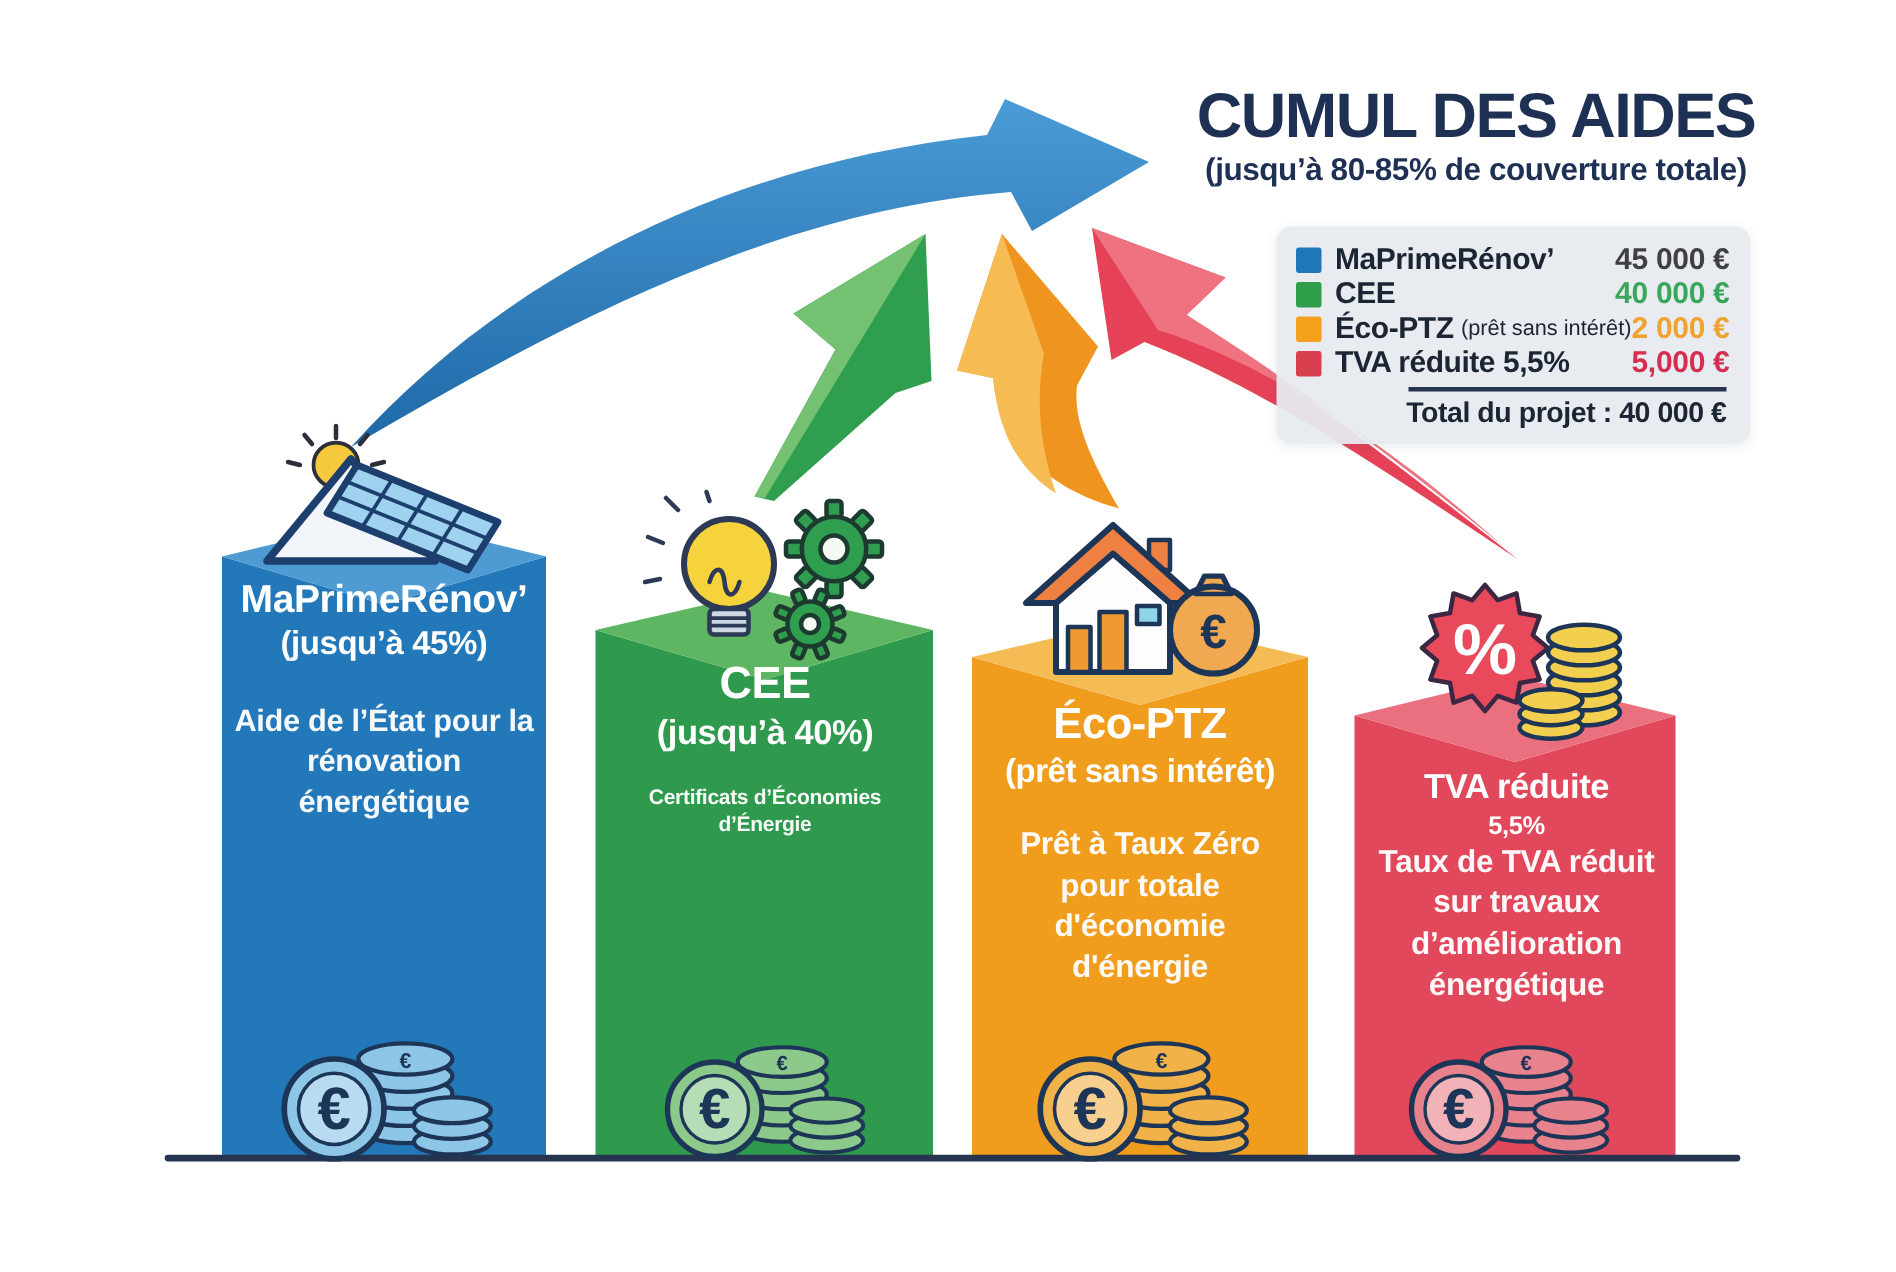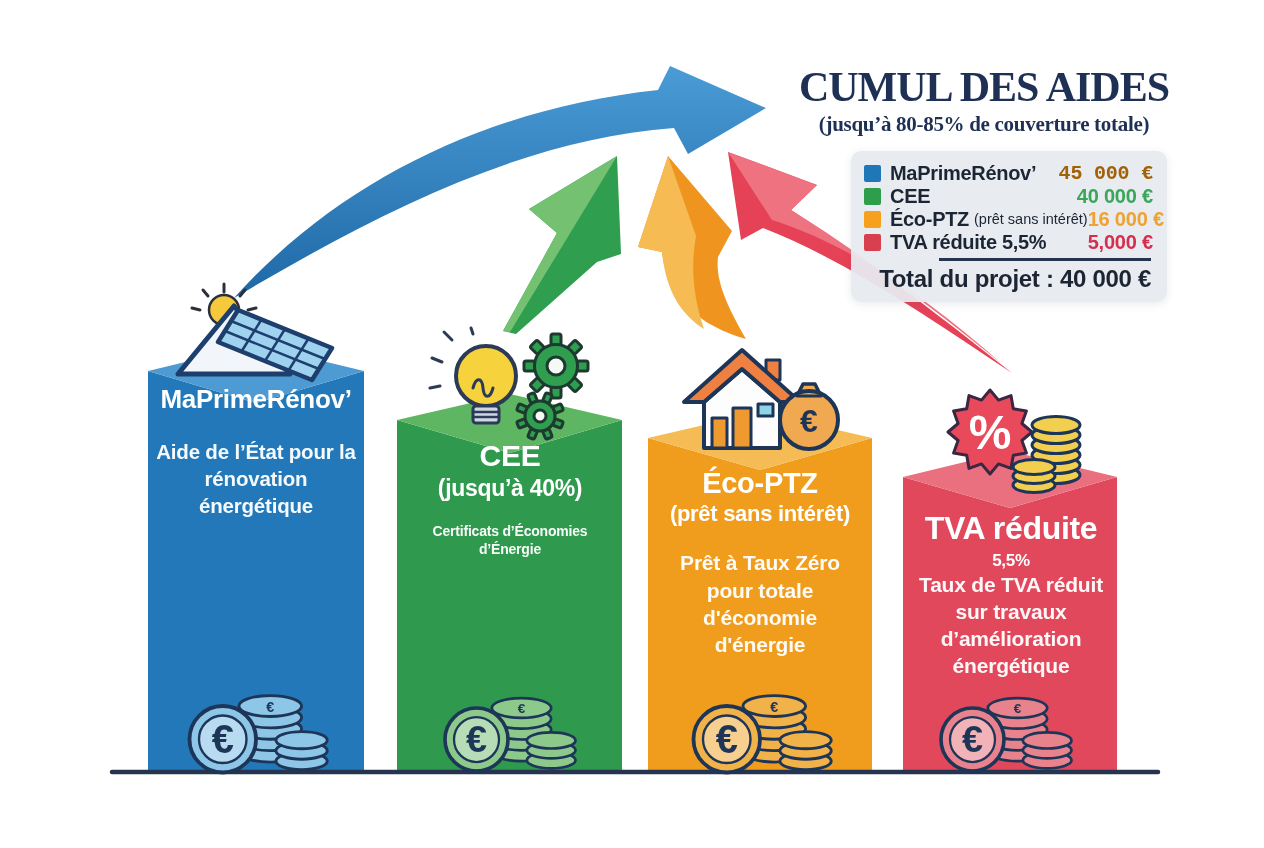--- a/index.html
+++ b/index.html
@@ -7,7 +7,7 @@
          font-family:"Liberation Sans","DejaVu Sans",sans-serif;}
   #bg-art{position:absolute;left:0;top:0;z-index:1;}
   
-  .title-wrap{position:absolute;left:758px;top:66px;width:452px;text-align:center;z-index:6;color:#1e3054;font-family:Liberation Serif, serif;}
+  .title-wrap{position:absolute;left:758px;top:56px;width:452px;text-align:center;z-index:6;color:#1e3054;}
   .title-main{font-size:42px;font-weight:700;letter-spacing:-1px;line-height:1.0;}
   .title-sub{font-size:21px;font-weight:700;margin-top:4px;letter-spacing:-0.3px;}
   

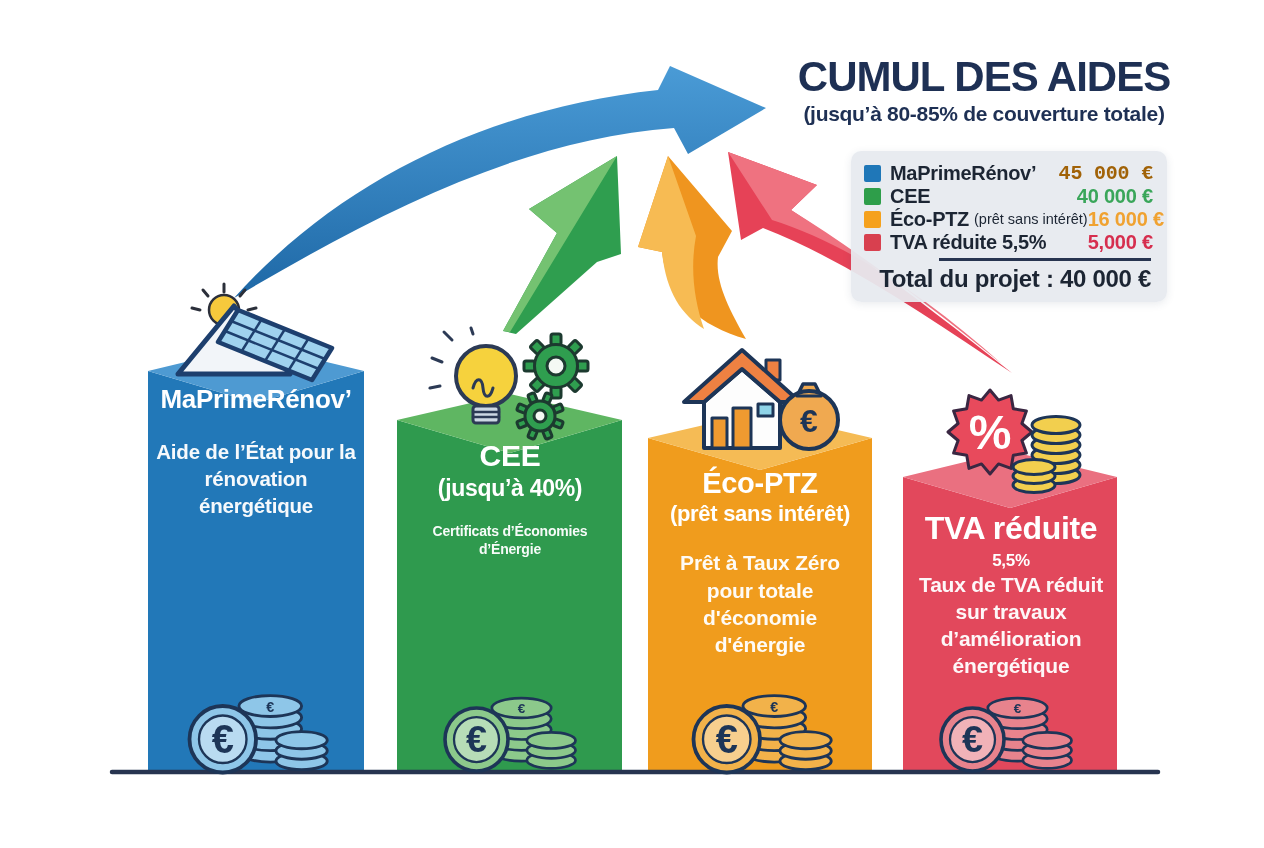--- a/index.html
+++ b/index.html
@@ -206,7 +206,7 @@
     <div class="lg-row">
       <span class="lg-swatch" style="background: rgb(31, 119, 184);"></span>
       <span class="lg-label">MaPrimeRénov’</span>
-      <span class="lg-value" style="color: #a16207; font-family: Liberation Mono, monospace;">45 000 €</span>
+      <span class="lg-value" style="color: #404040;">45 000 €</span>
     </div>
     <div class="lg-row">
       <span class="lg-swatch" style="background: rgb(46, 158, 74);"></span>

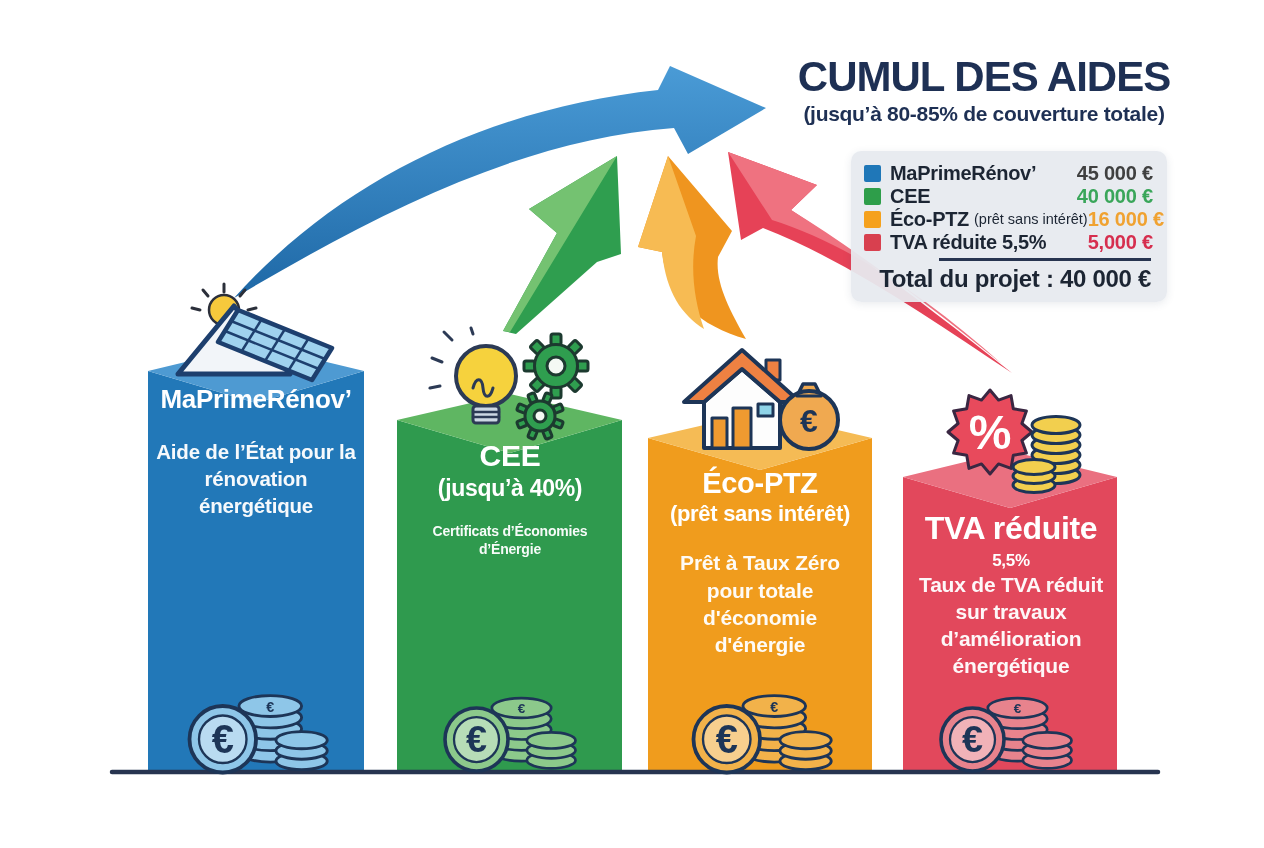--- a/index.html
+++ b/index.html
@@ -217,7 +217,7 @@
       <span class="lg-swatch" style="background: rgb(245, 161, 29);"></span>
       <span class="lg-label">Éco-PTZ</span>
       <span class="lg-note">(prêt sans intérêt)</span>
-      <span class="lg-value" style="color: rgb(240, 162, 49);">16 000 €</span>
+      <span class="lg-value" style="color: rgb(240, 162, 49);">2 000 €</span>
     </div>
     <div class="lg-row">
       <span class="lg-swatch" style="background: rgb(216, 64, 79);"></span>

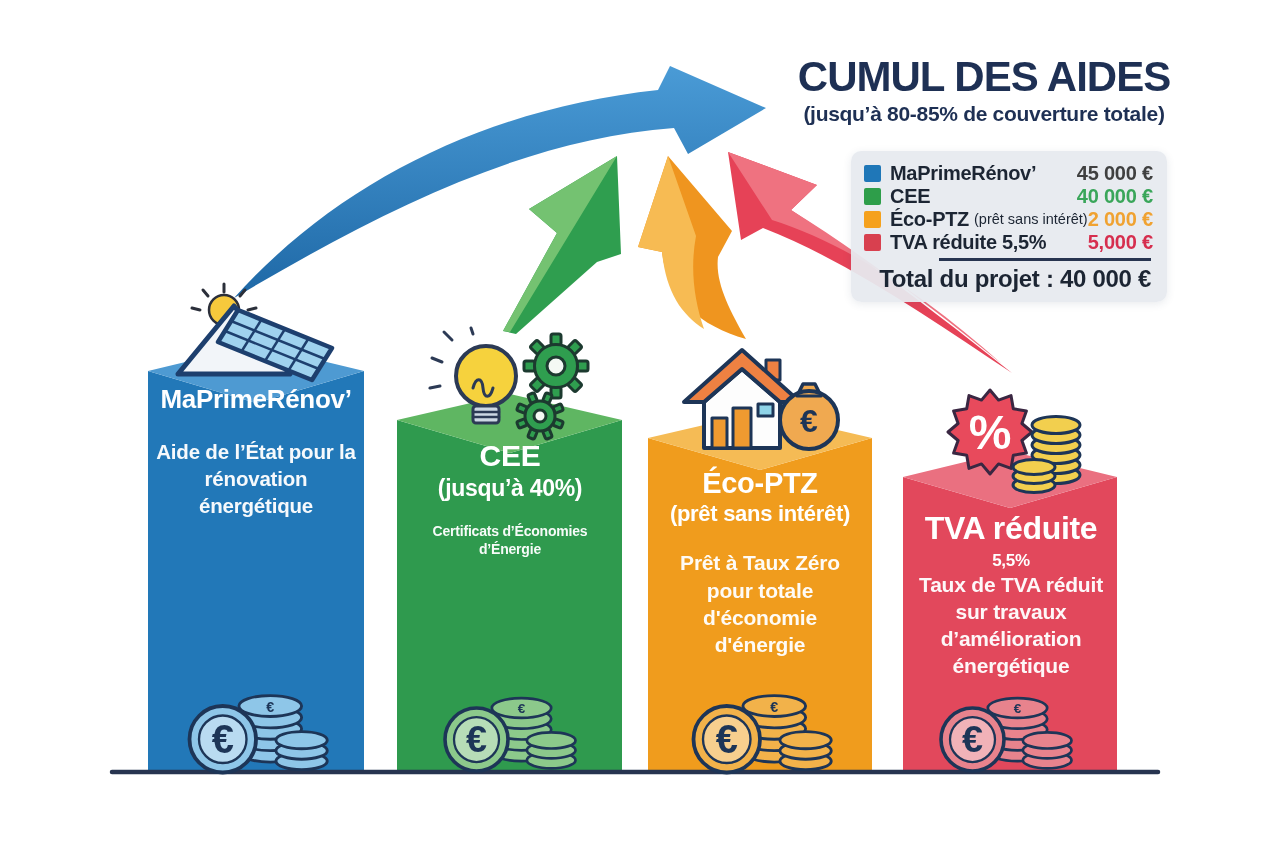--- a/index.html
+++ b/index.html
@@ -20,7 +20,7 @@
   .lg-note{font-size:14.5px;font-weight:400;color:#1c2533;margin-left:5px;white-space:nowrap;}
   .lg-value{margin-left:auto;font-size:20px;font-weight:700;white-space:nowrap;letter-spacing:-0.2px;}
   .lg-sep{border-top:3px solid #273450;width:212px;margin:5px 2px 4px auto;}
-  .lg-total{font-size:24px;font-weight:700;color:#1c2533;text-align:right;padding-right:2px;letter-spacing:-0.3px;}
+  .lg-total{font-size:19px;font-weight:700;color:#1c2533;text-align:right;padding-right:2px;letter-spacing:-0.3px;}
   
   .col-text{position:absolute;z-index:5;text-align:center;color:#ffffff;}
   .col-title{font-weight:700;line-height:1.05;letter-spacing:-0.3px;}

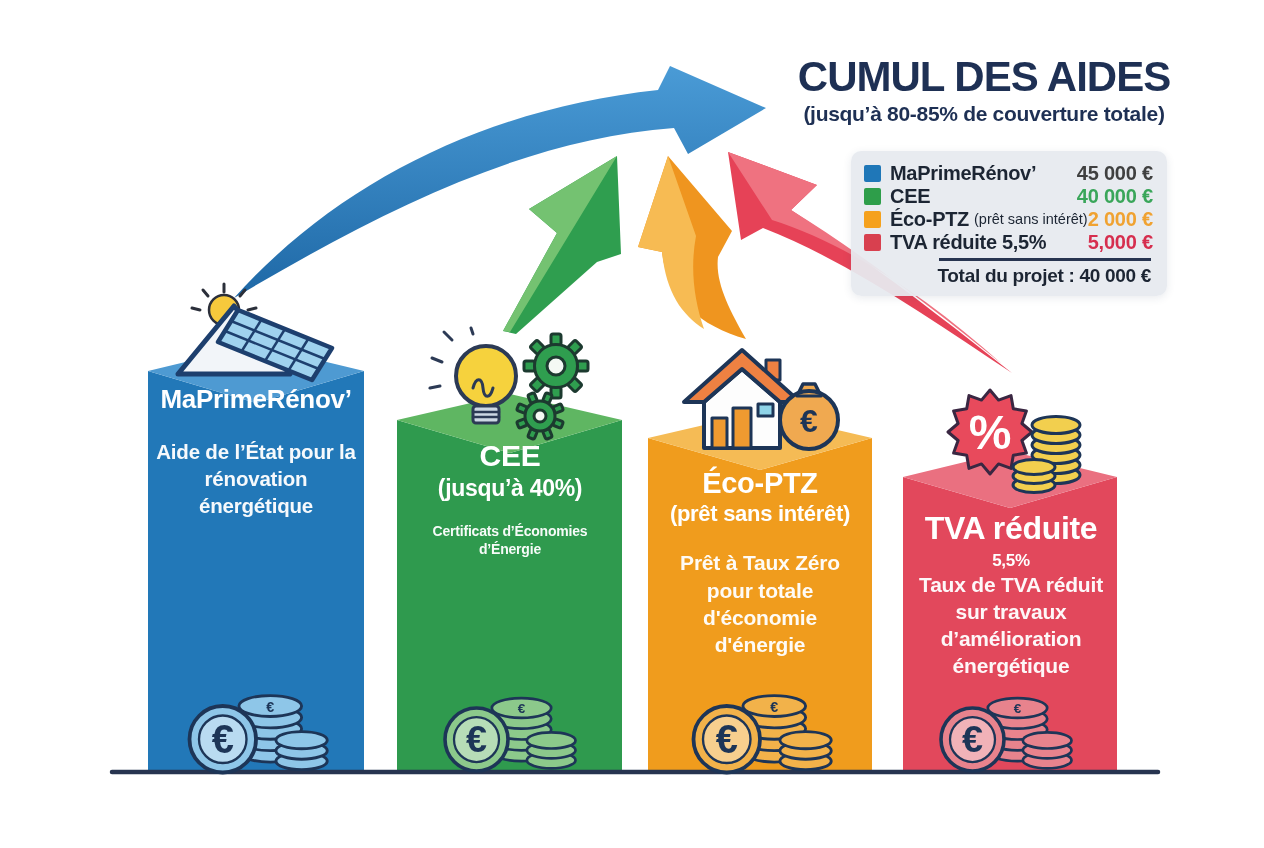--- a/index.html
+++ b/index.html
@@ -233,6 +233,7 @@
 
   <div class="col-text" id="col-text-0">
     <div class="col-title">MaPrimeRénov’</div>
+    <div class="col-subtitle">(jusqu’à 45%)</div>
     <p class="col-desc">Aide de l’État pour la rénovation énergétique</p>
   </div>
   <div class="col-text" id="col-text-1">

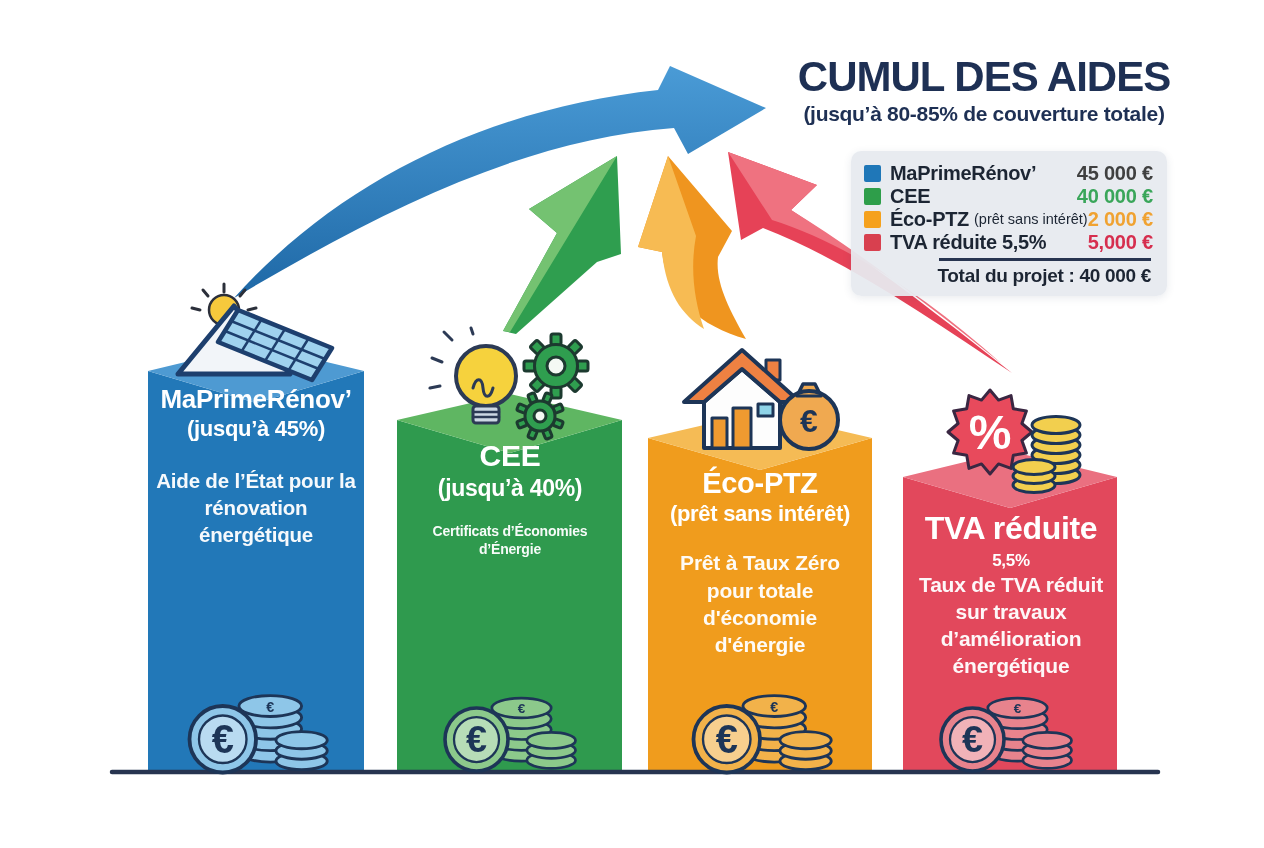--- a/index.html
+++ b/index.html
@@ -37,7 +37,7 @@
   #col-text-2 .col-title{font-size:29px;}  #col-text-2 .col-subtitle{font-size:22px;}
   #col-text-2 .col-desc{font-size:21px;width:196px;margin-top:22px;}
   #col-text-3{left:905px;top:512px;width:212px;}
-  #col-text-3 .col-title{font-size:32px;}  #col-text-3 .col-subtitle{font-size:17px;margin-top:5px;}
+  #col-text-3 .col-title{font-size:23px;}  #col-text-3 .col-subtitle{font-size:17px;margin-top:5px;}
   #col-text-3 .col-desc{font-size:21px;width:208px;}
 </style>
 </head>

